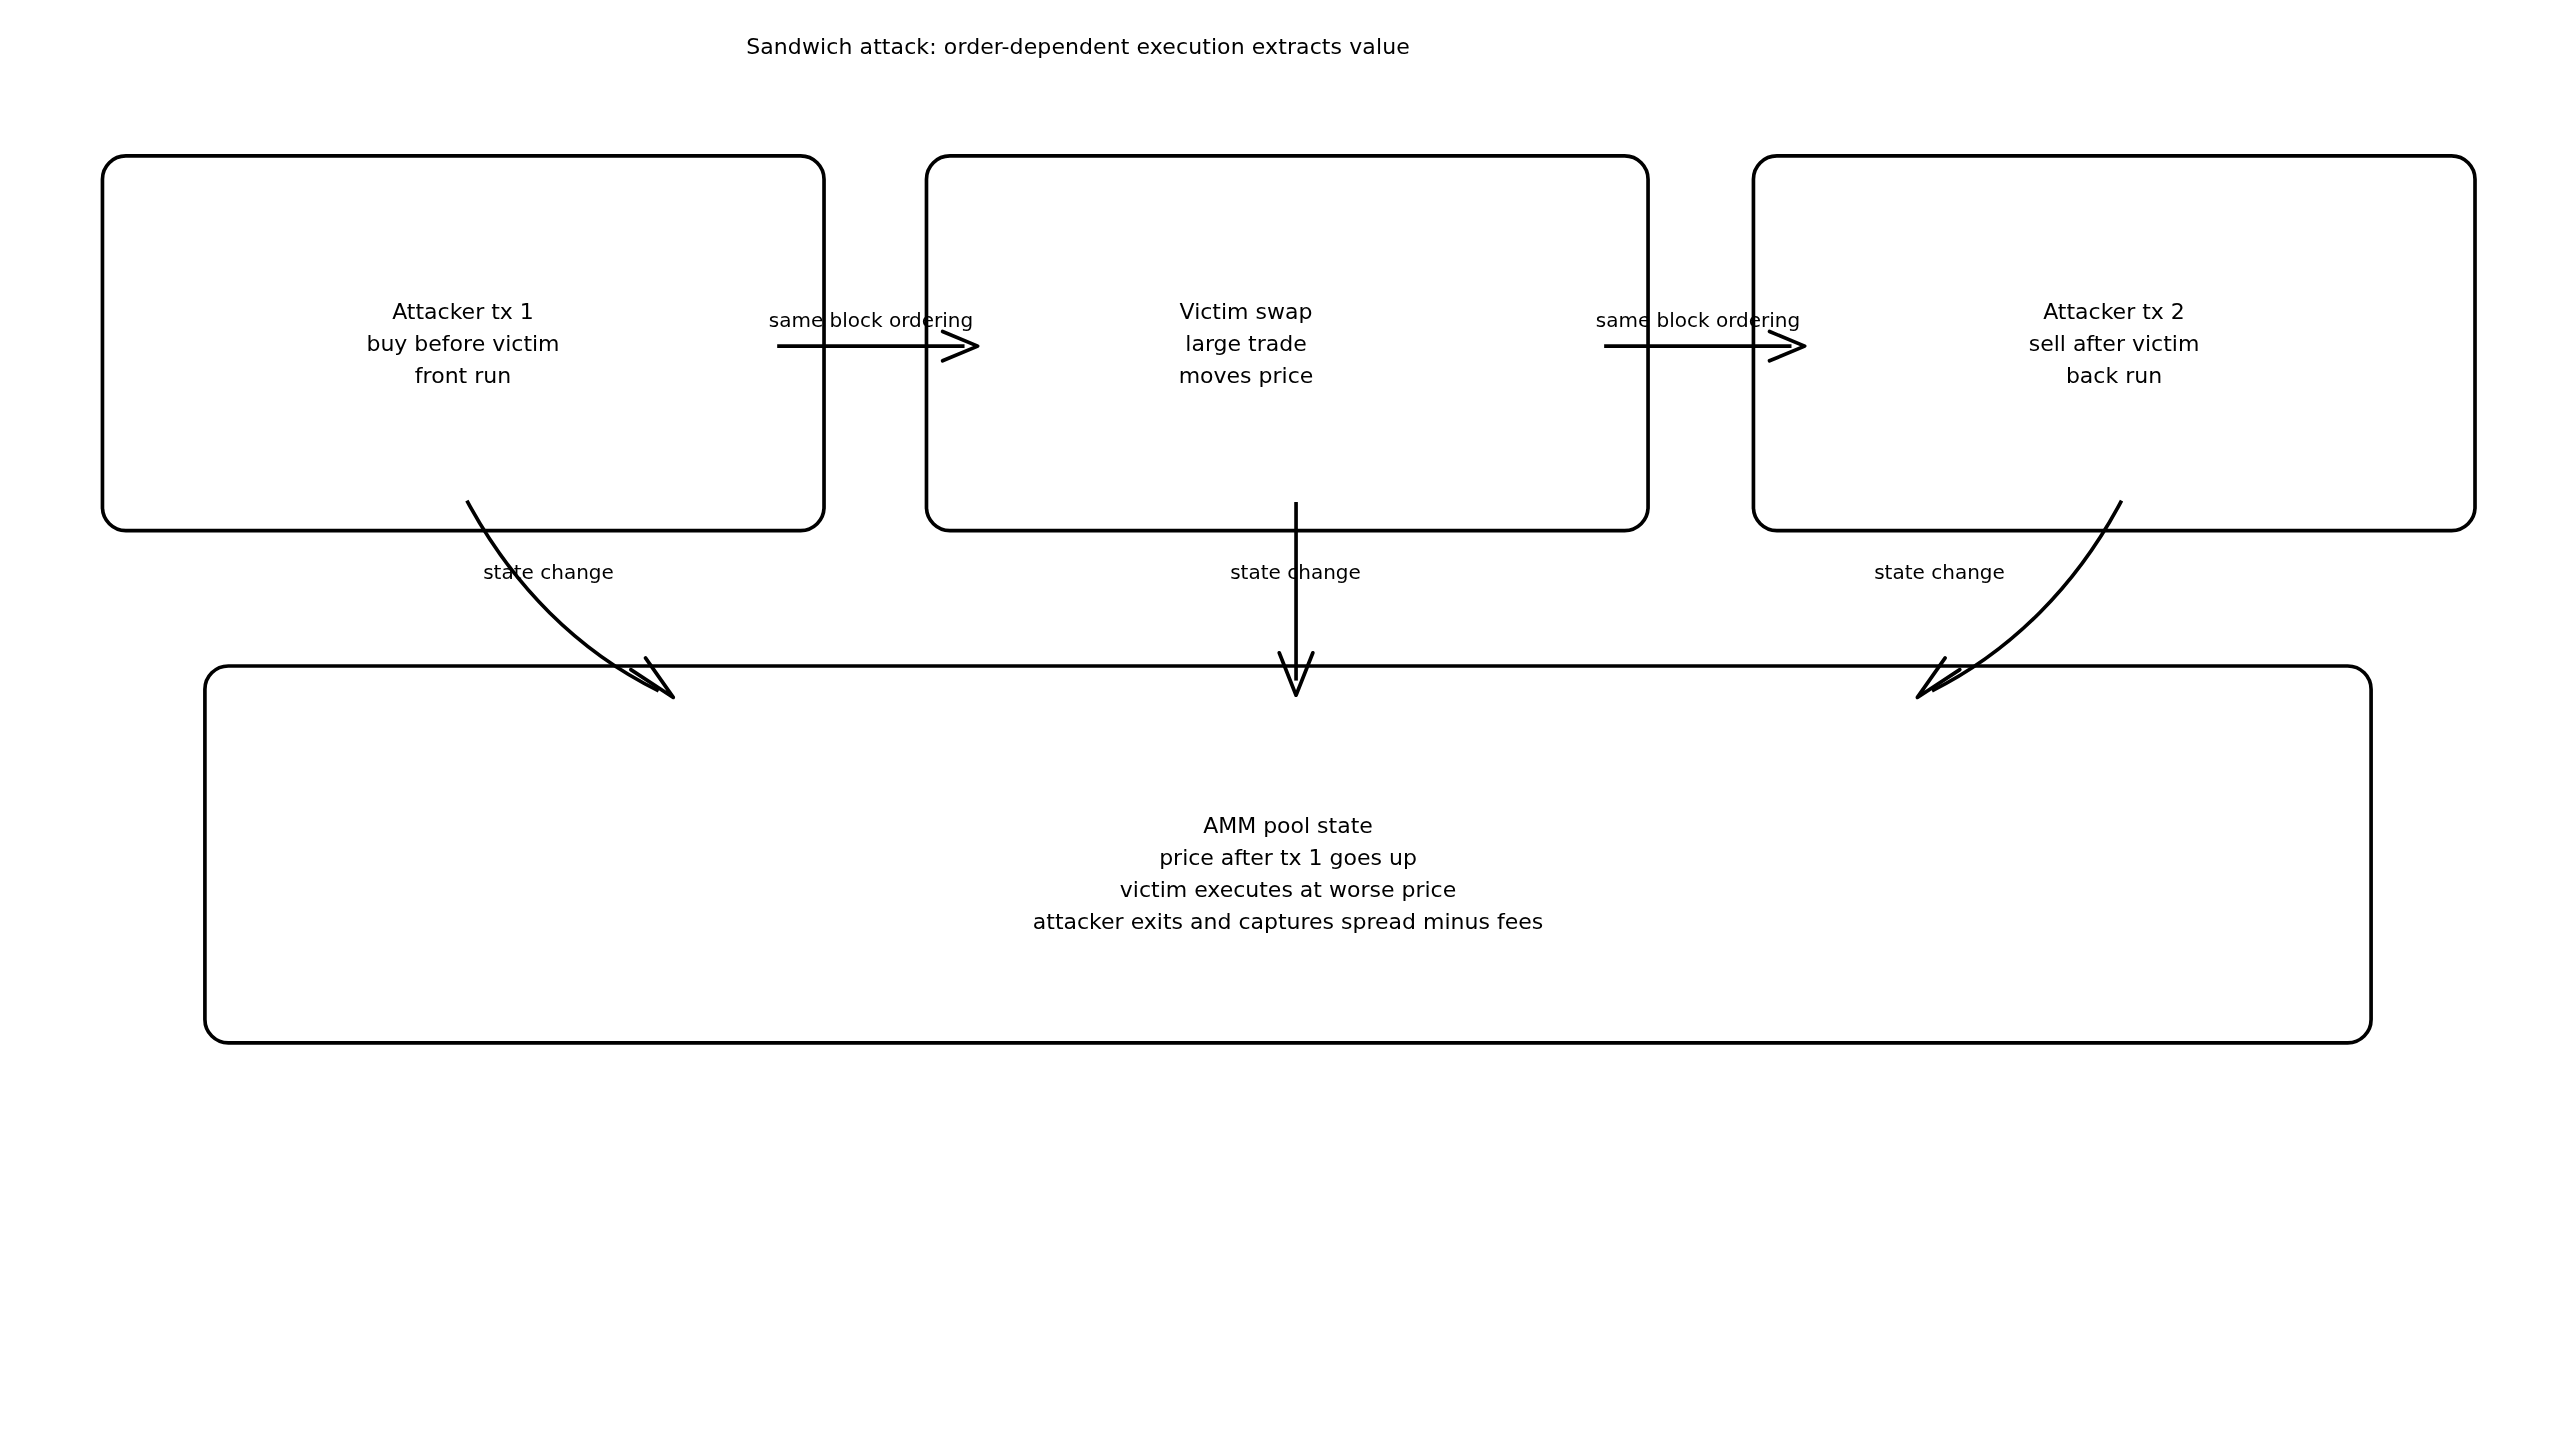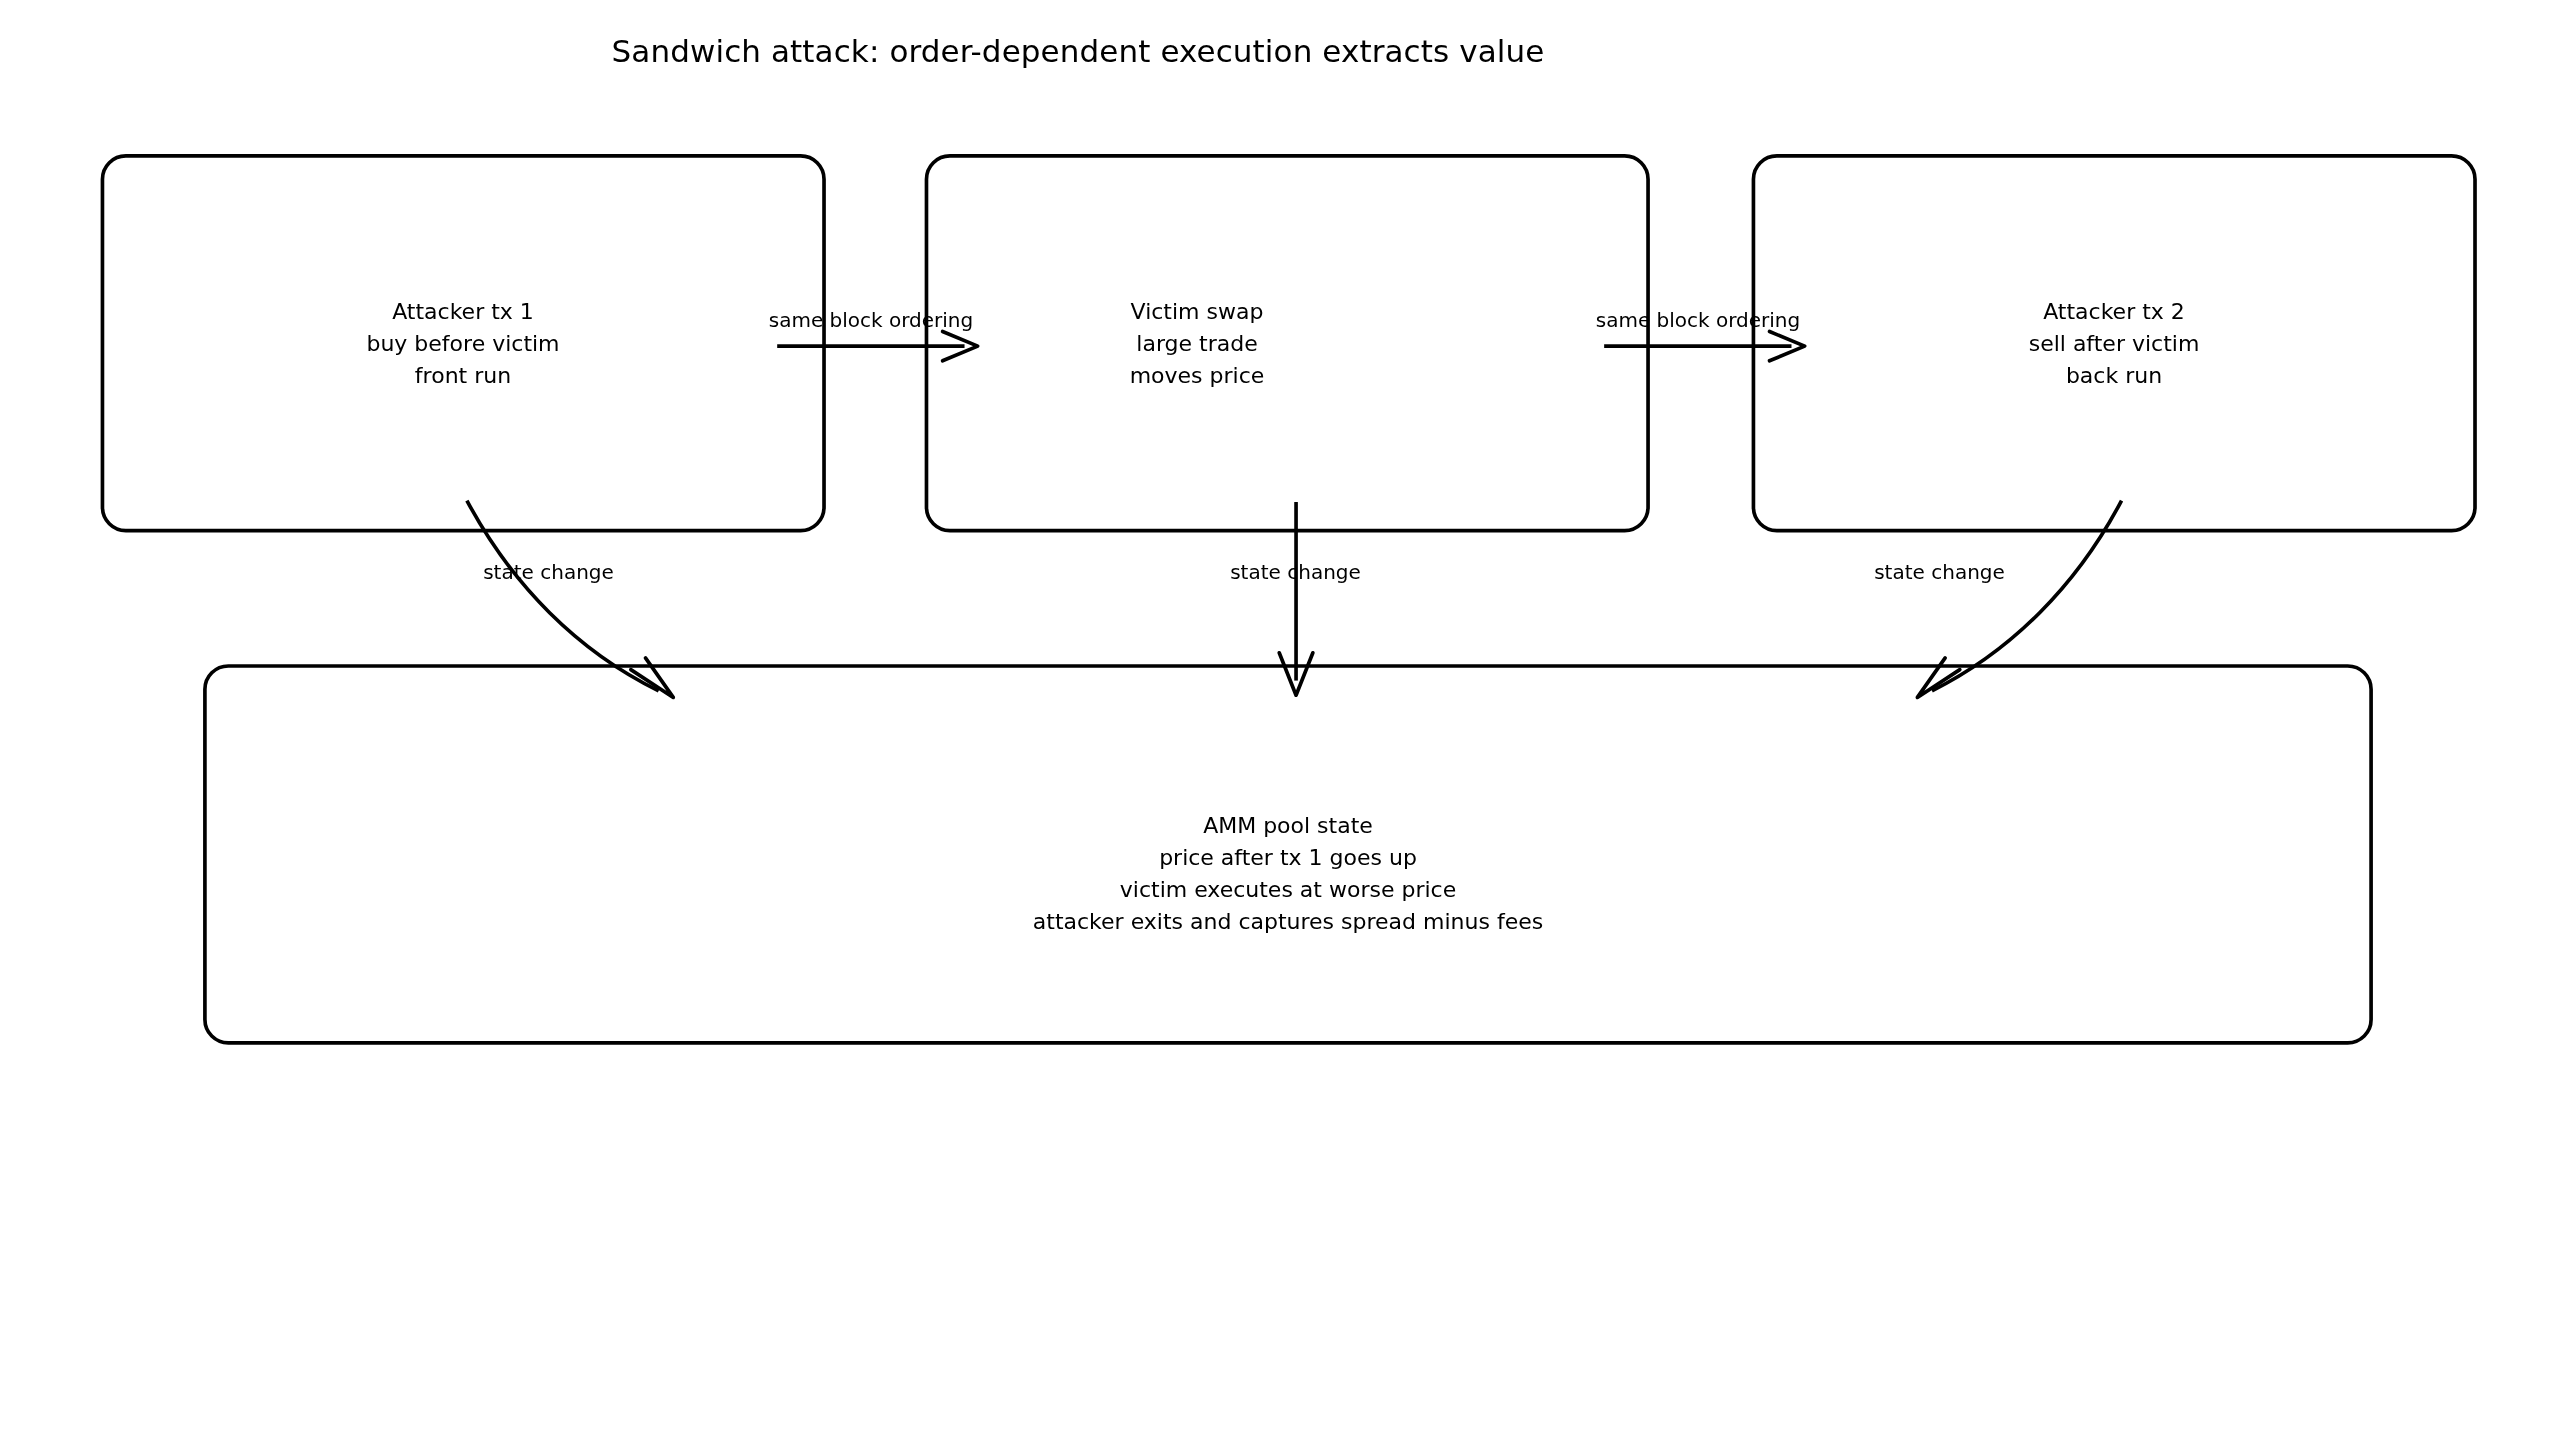--- a/index.html
+++ b/index.html
@@ -48,7 +48,7 @@
     top: 34px;
     width: 2156px;
     text-align: center;
-    font-size: 31px;
+    font-size: 22px;
     line-height: 1.15;
     letter-spacing: 0.1px;
     white-space: nowrap;

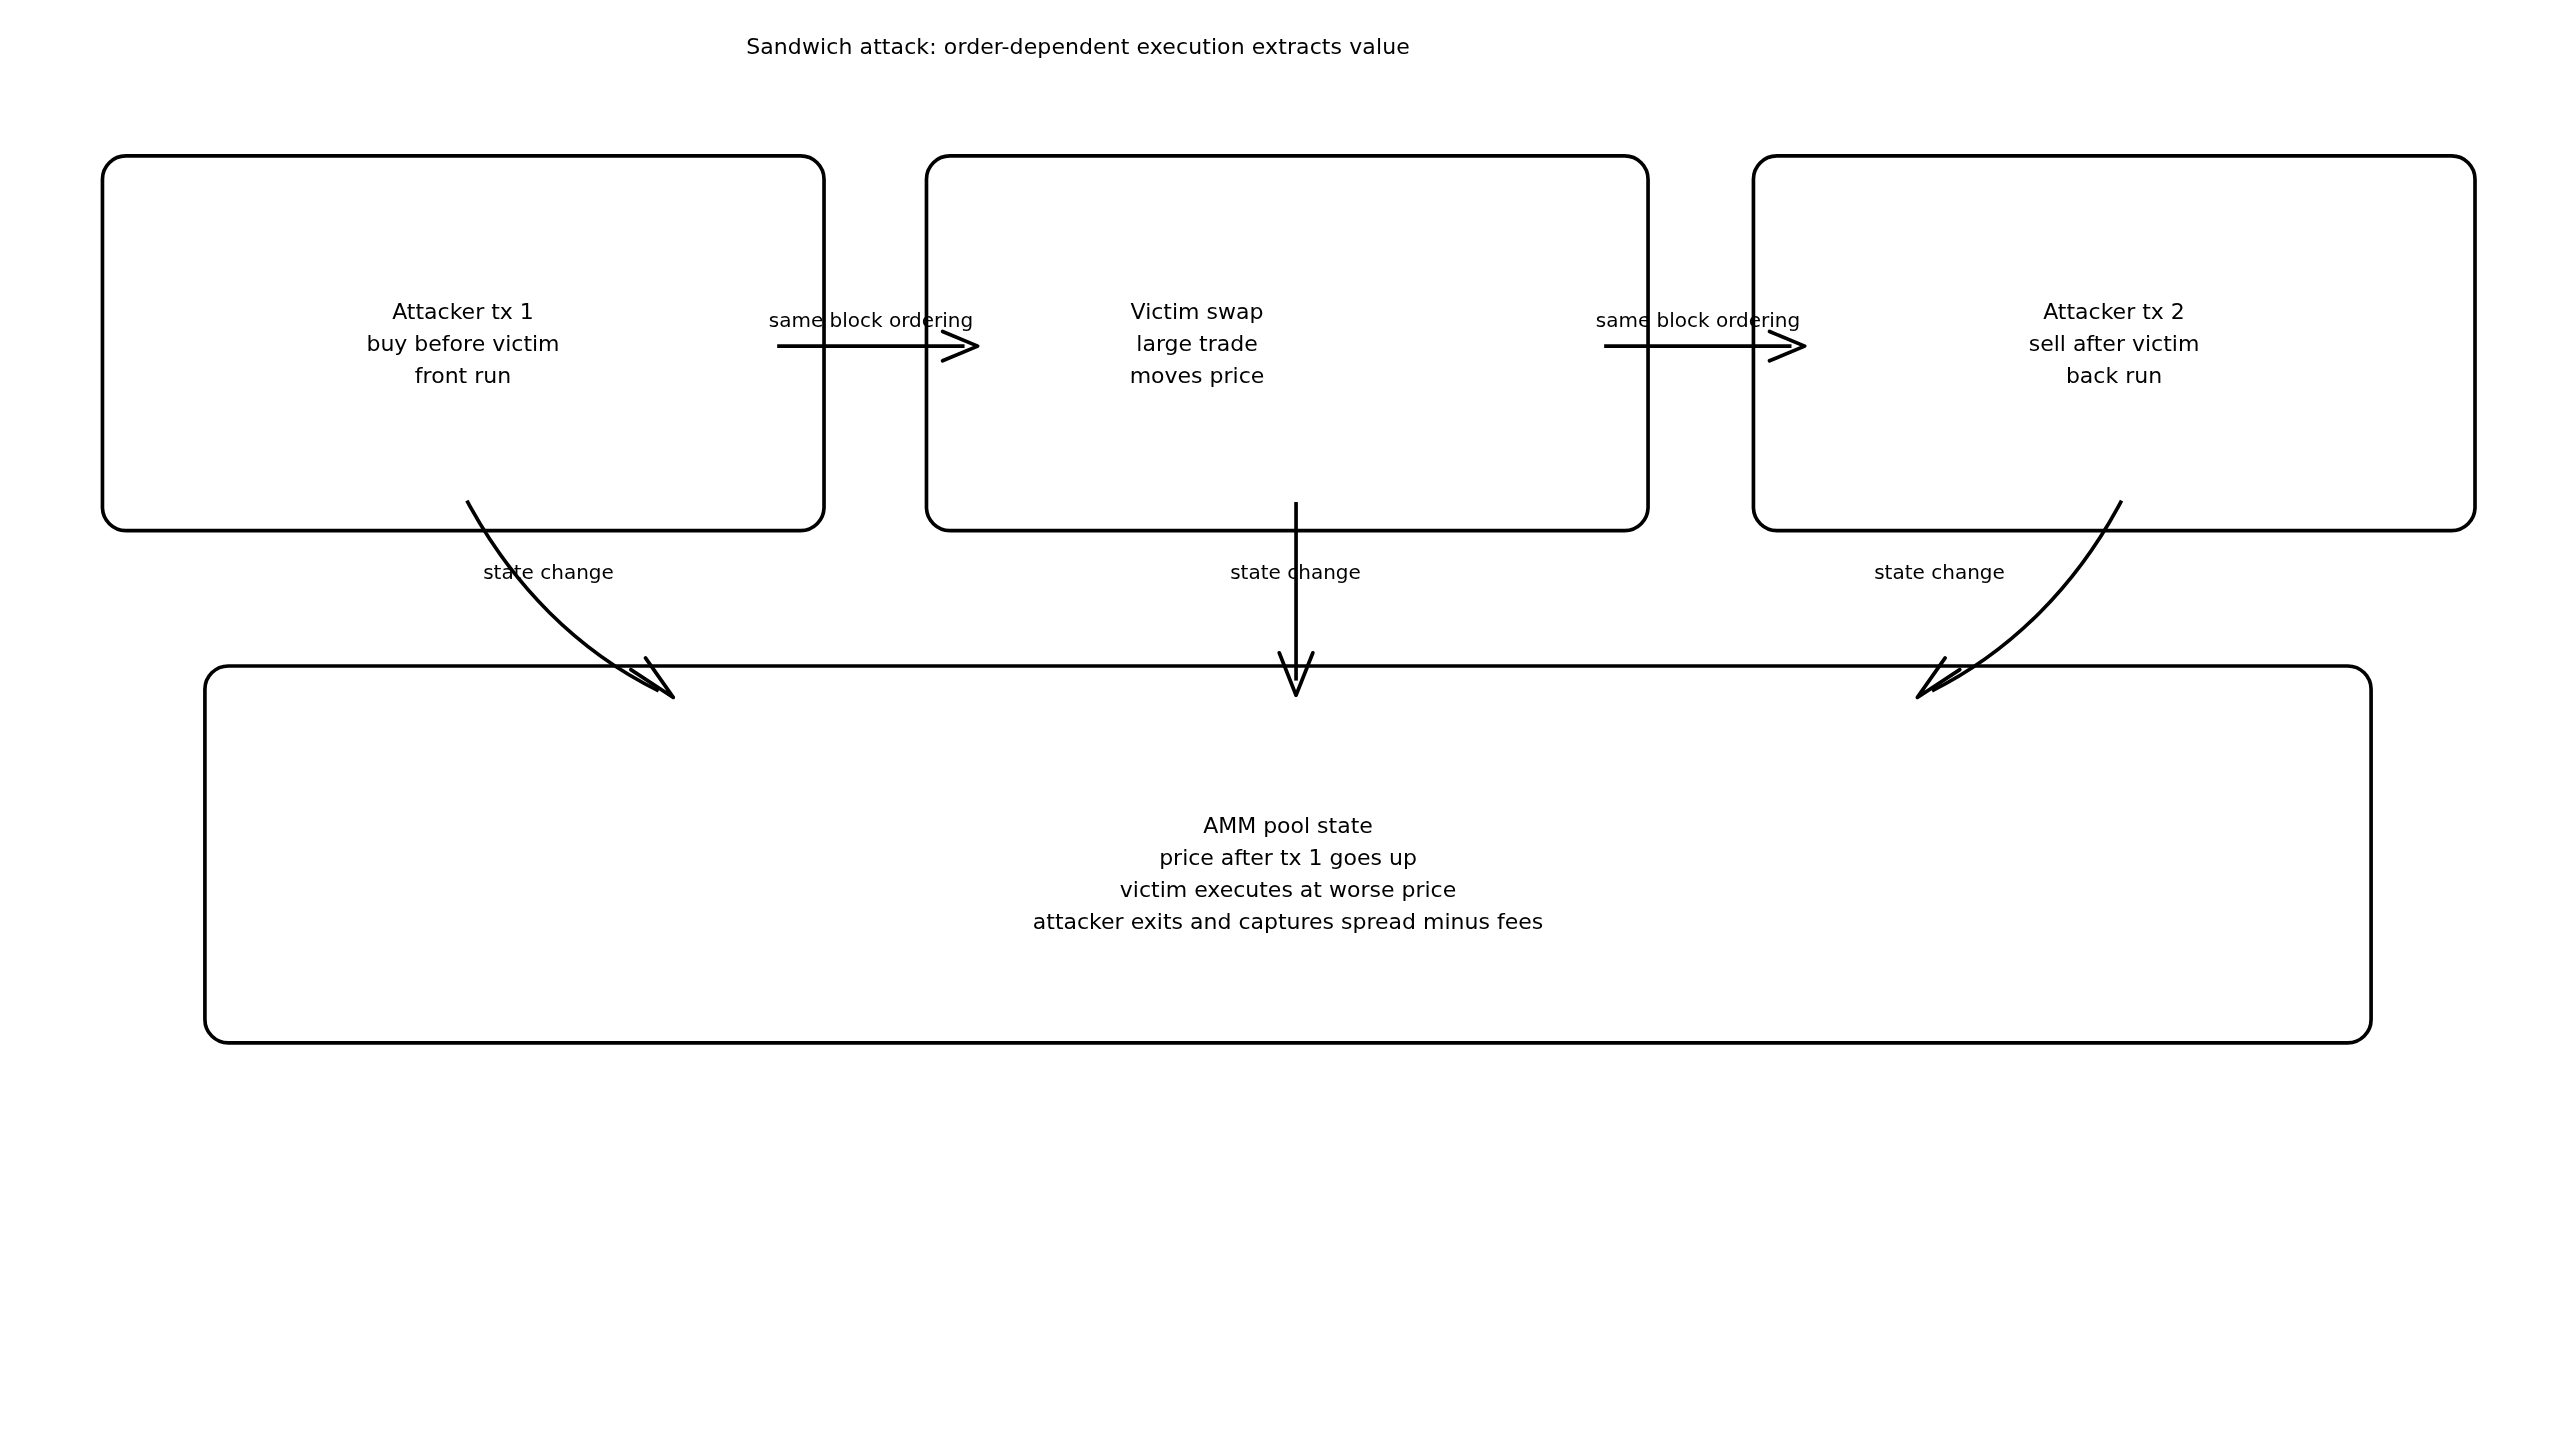--- a/index.html
+++ b/index.html
@@ -114,7 +114,7 @@
 buy before victim
 front run</div>
 
-  <div class="node-label" style="left:907px; top:296px; width:580px;">Victim swap
+  <div class="node-label" style="left:956px; top:296px; width:580px;">Victim swap
 large trade
 moves price</div>
 

